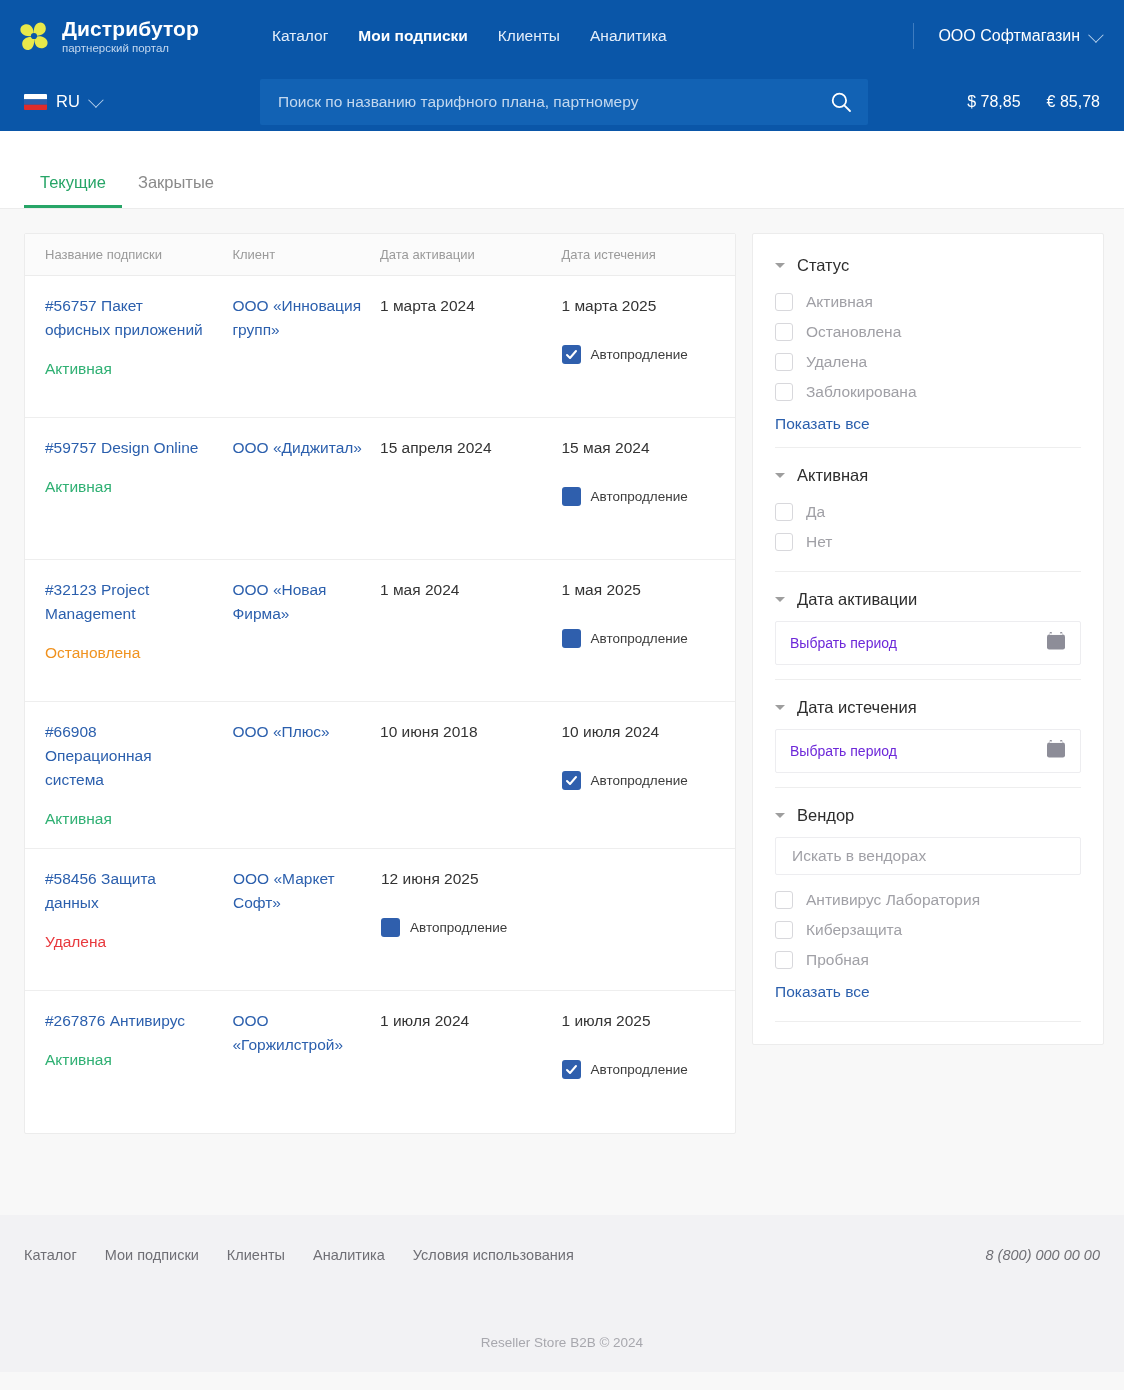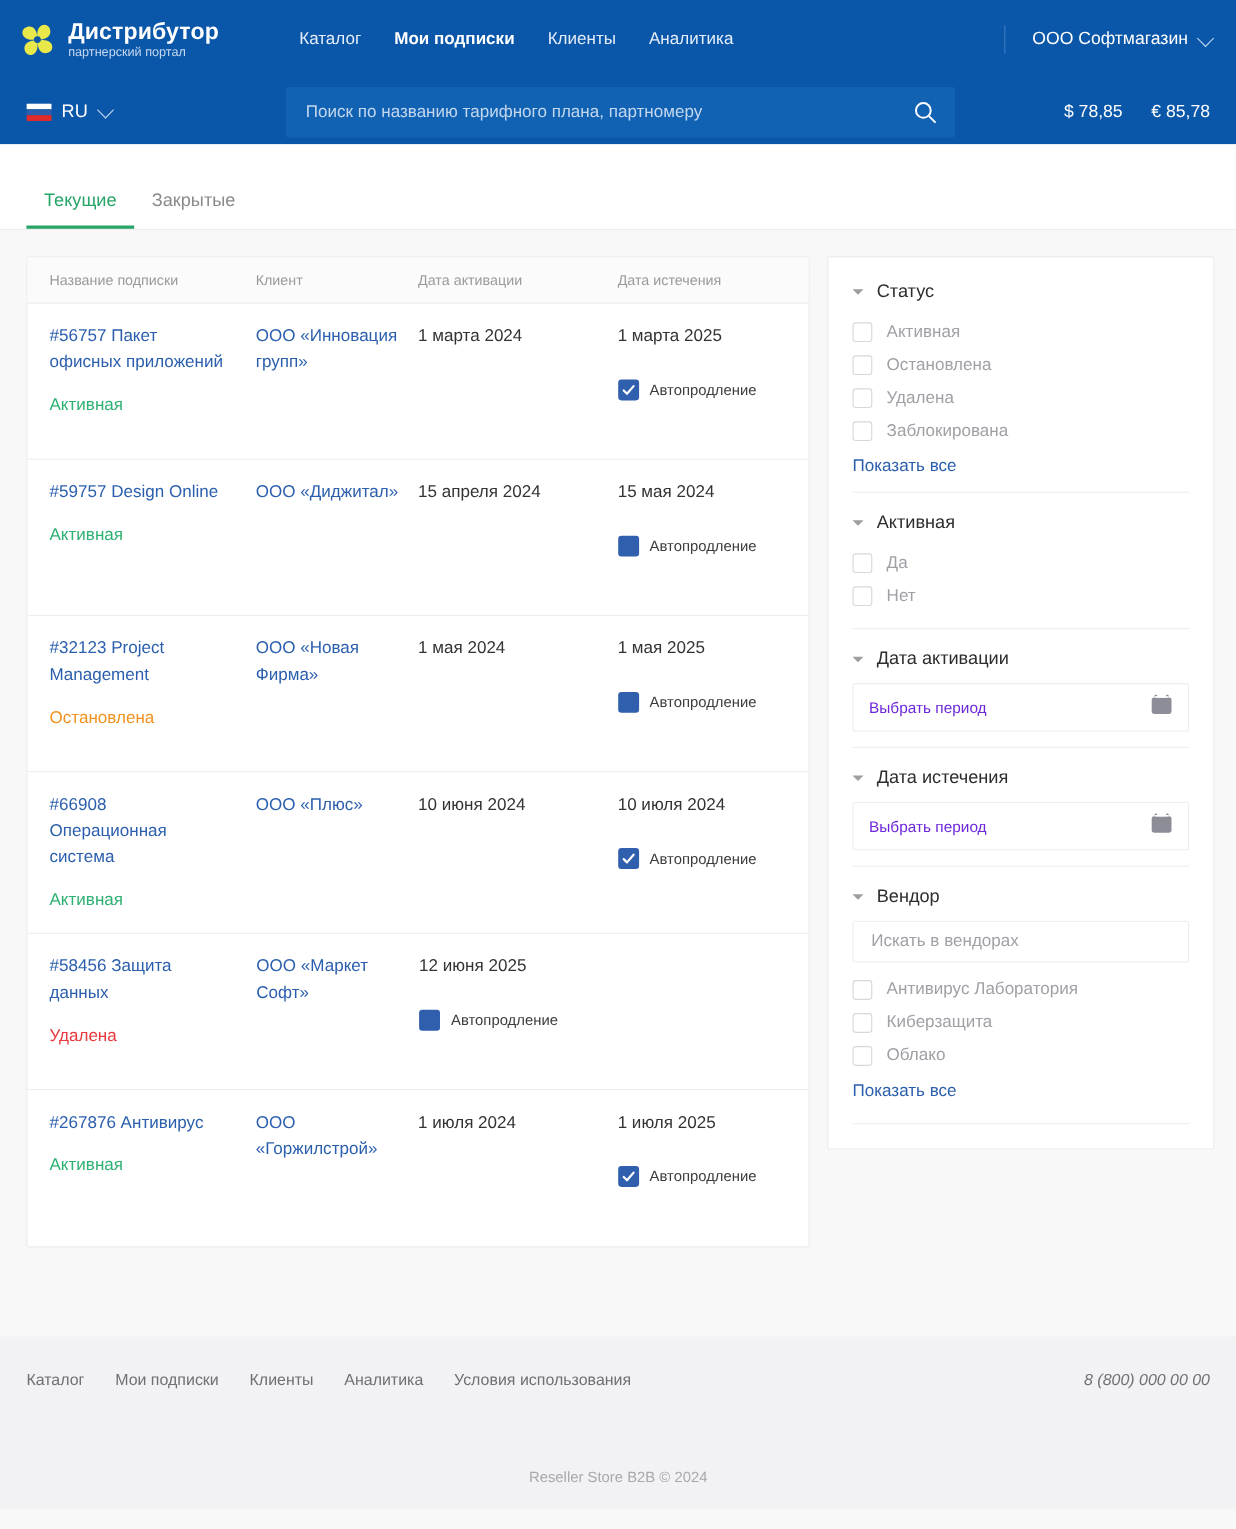--- a/index.html
+++ b/index.html
@@ -536,7 +536,7 @@
             <a class="client-link">ООО «Плюс»</a>
           </div>
           <div class="cell col-act">
-            <span class="date-text">10 июня 2024</span>
+            <span class="date-text">10 июня 2018</span>
           </div>
           <div class="cell col-exp">
             <span class="date-text">10 июля 2024</span>

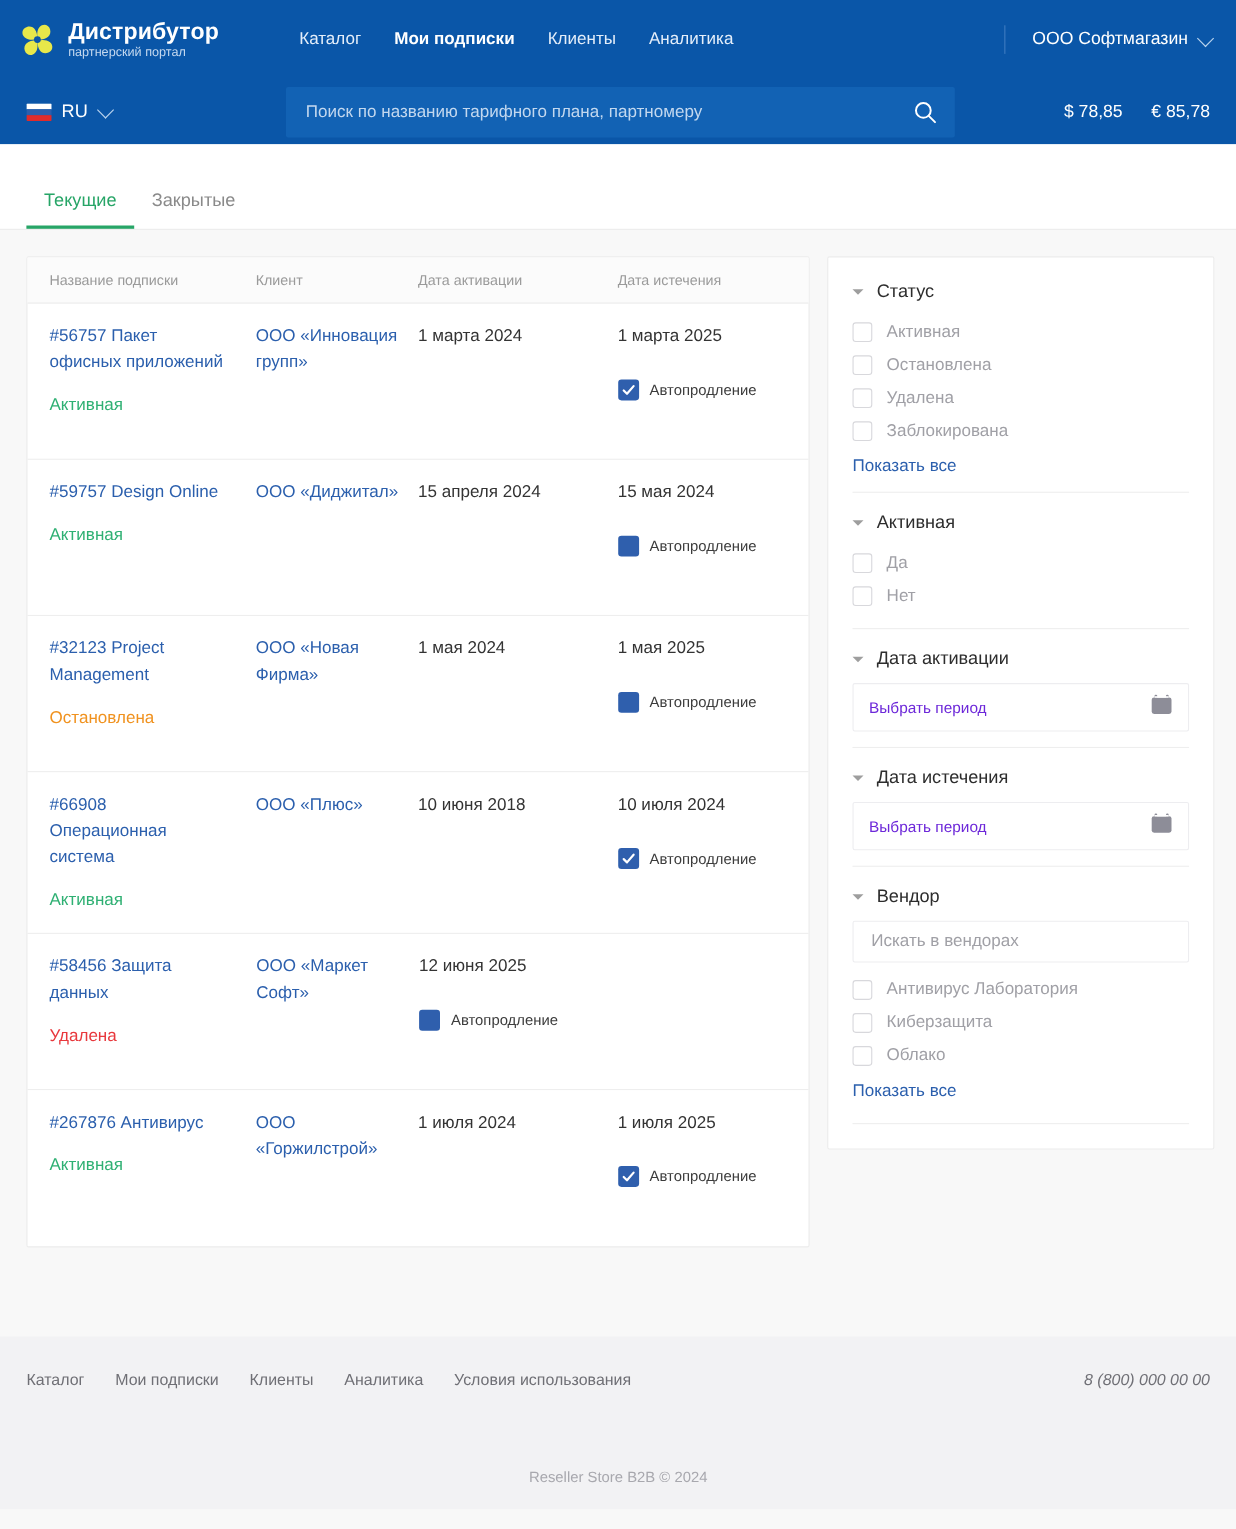--- a/index.html
+++ b/index.html
@@ -687,7 +687,7 @@
       </label>
       <label class="fopt">
         <span class="cbx-empty"></span>
-        <span class="fopt-label">Облако</span>
+        <span class="fopt-label">Пробная</span>
       </label>
       <a class="showall">Показать все</a>
     </div>

